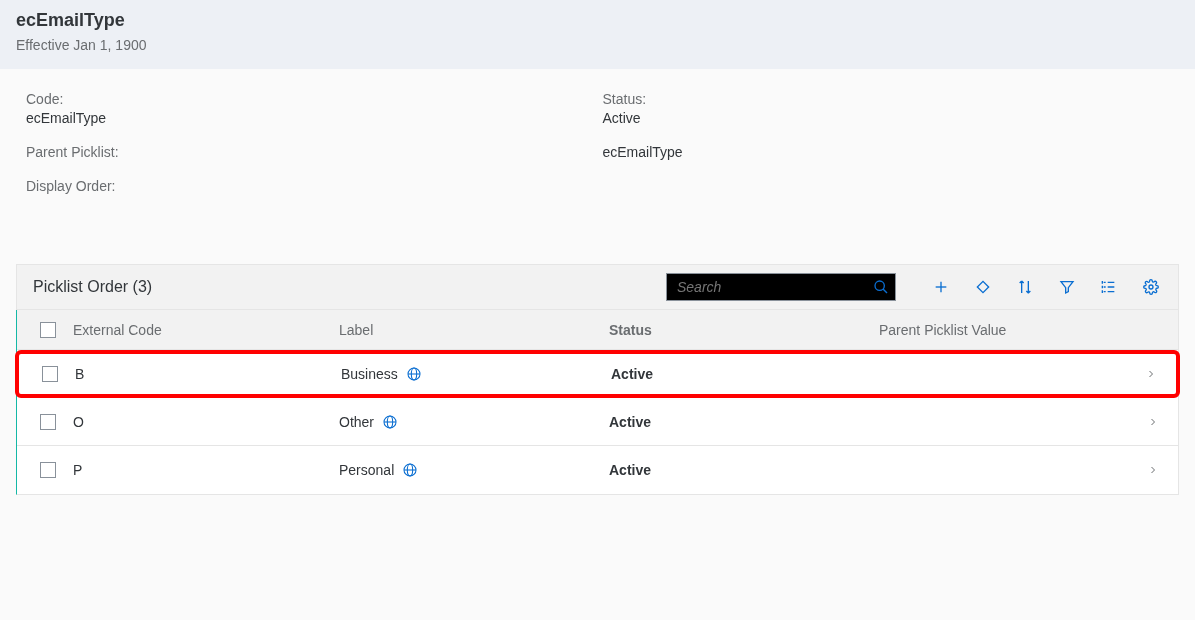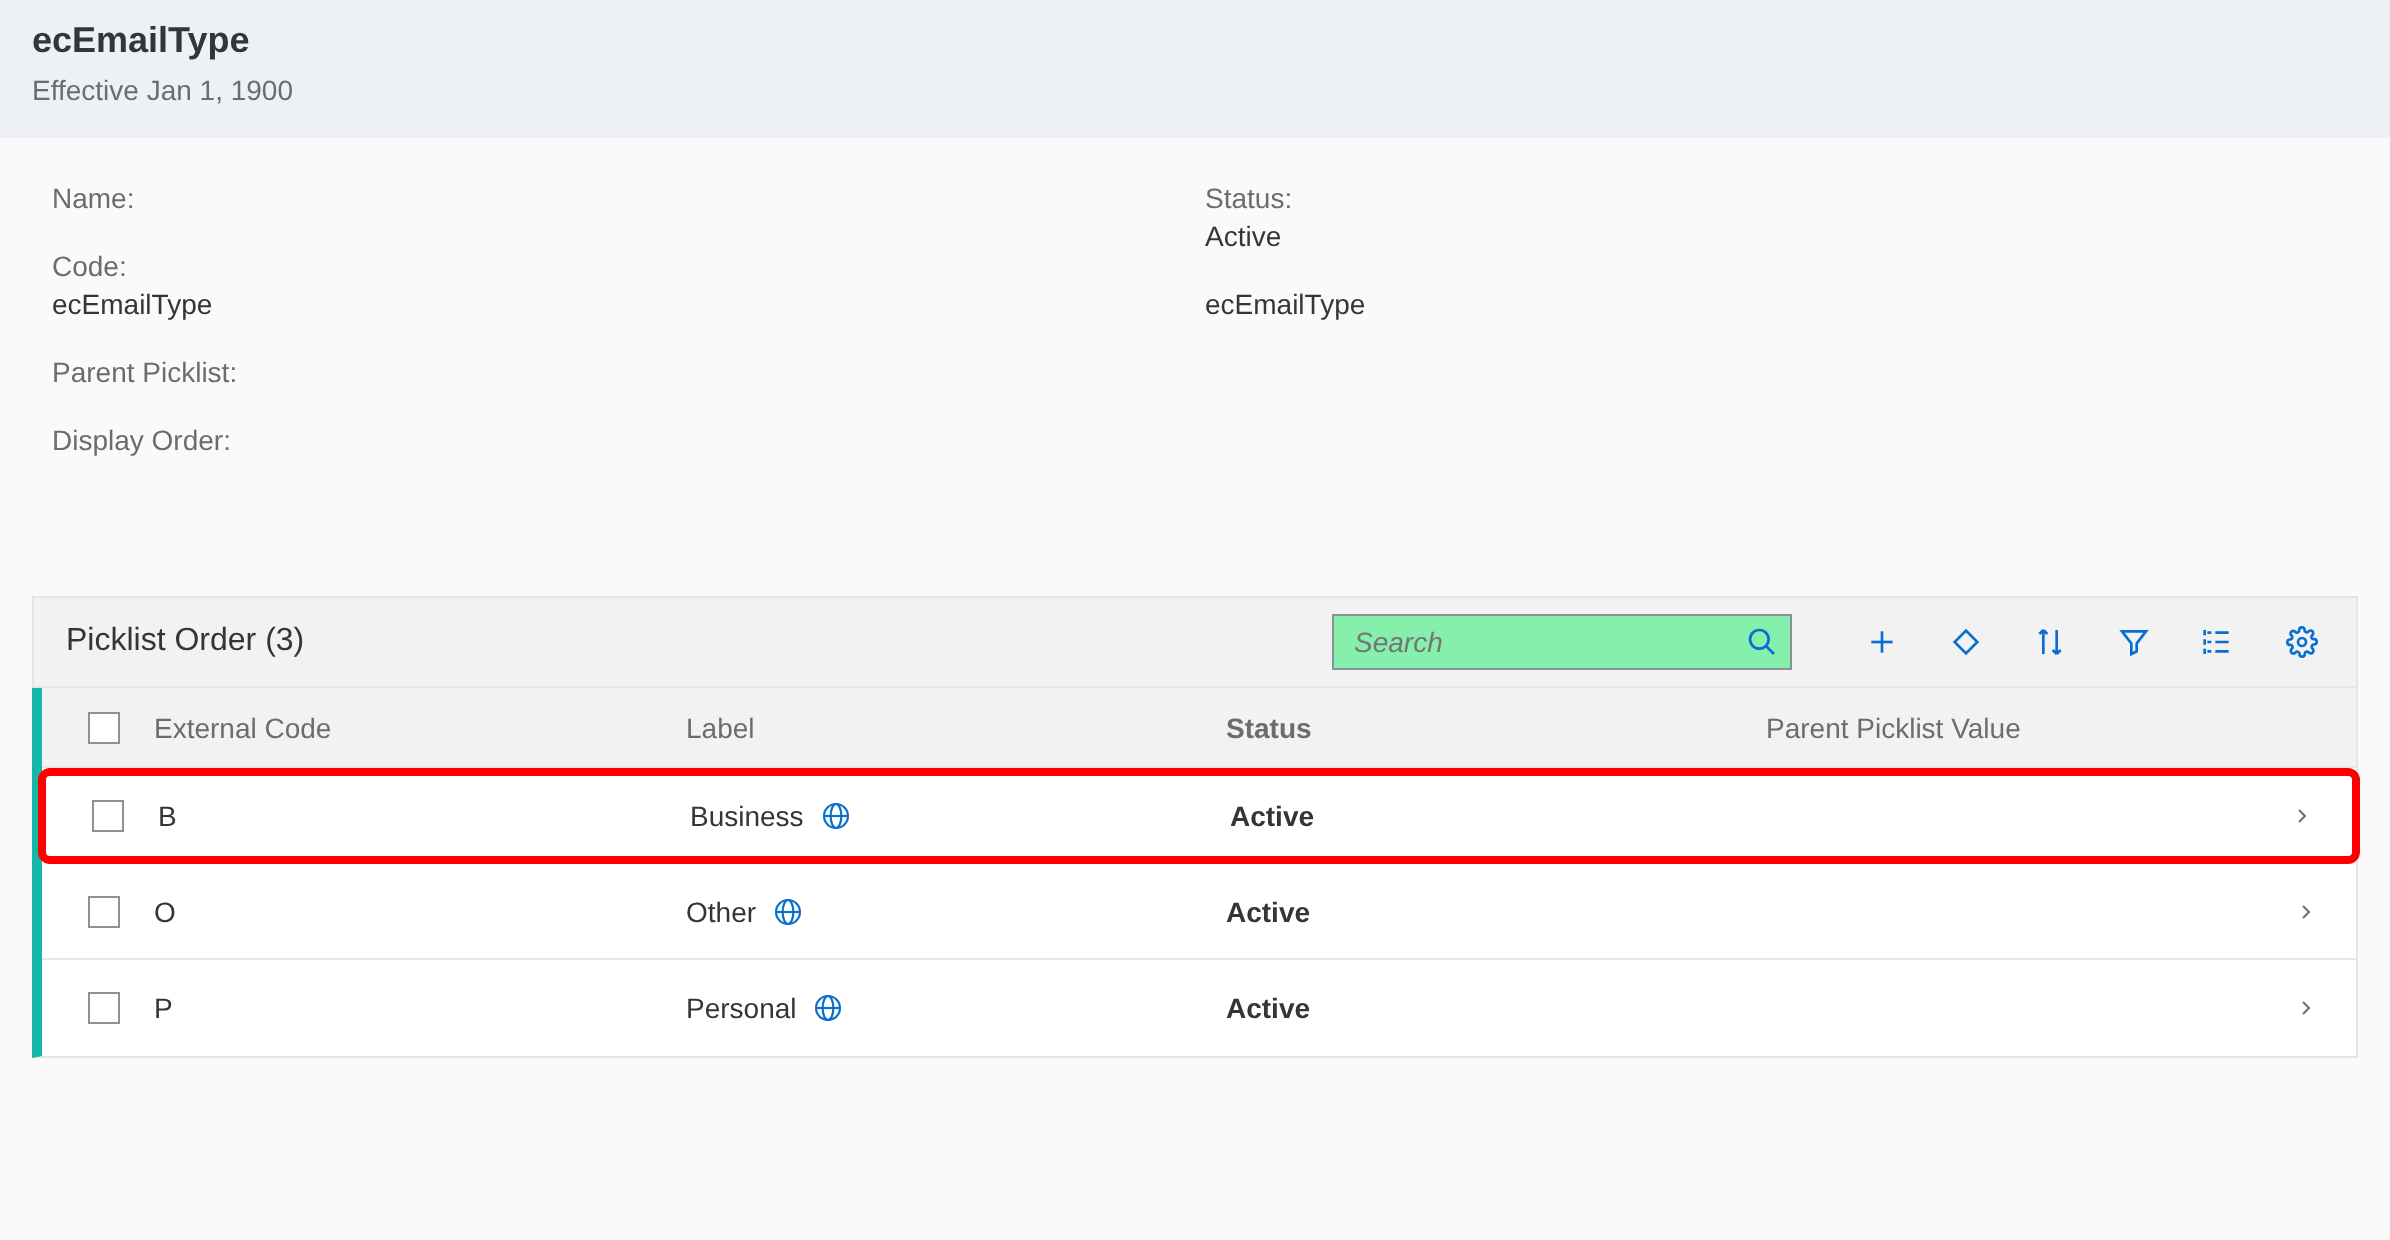--- a/index.html
+++ b/index.html
@@ -142,10 +142,6 @@
 
 <div class="details">
   <div class="details-col">
-    <div class="field">
-      <div class="field-label">Name:</div>
-      <div class="field-value"></div>
-    </div>
     <div class="field">
       <div class="field-label">Code:</div>
       <div class="field-value">ecEmailType</div>

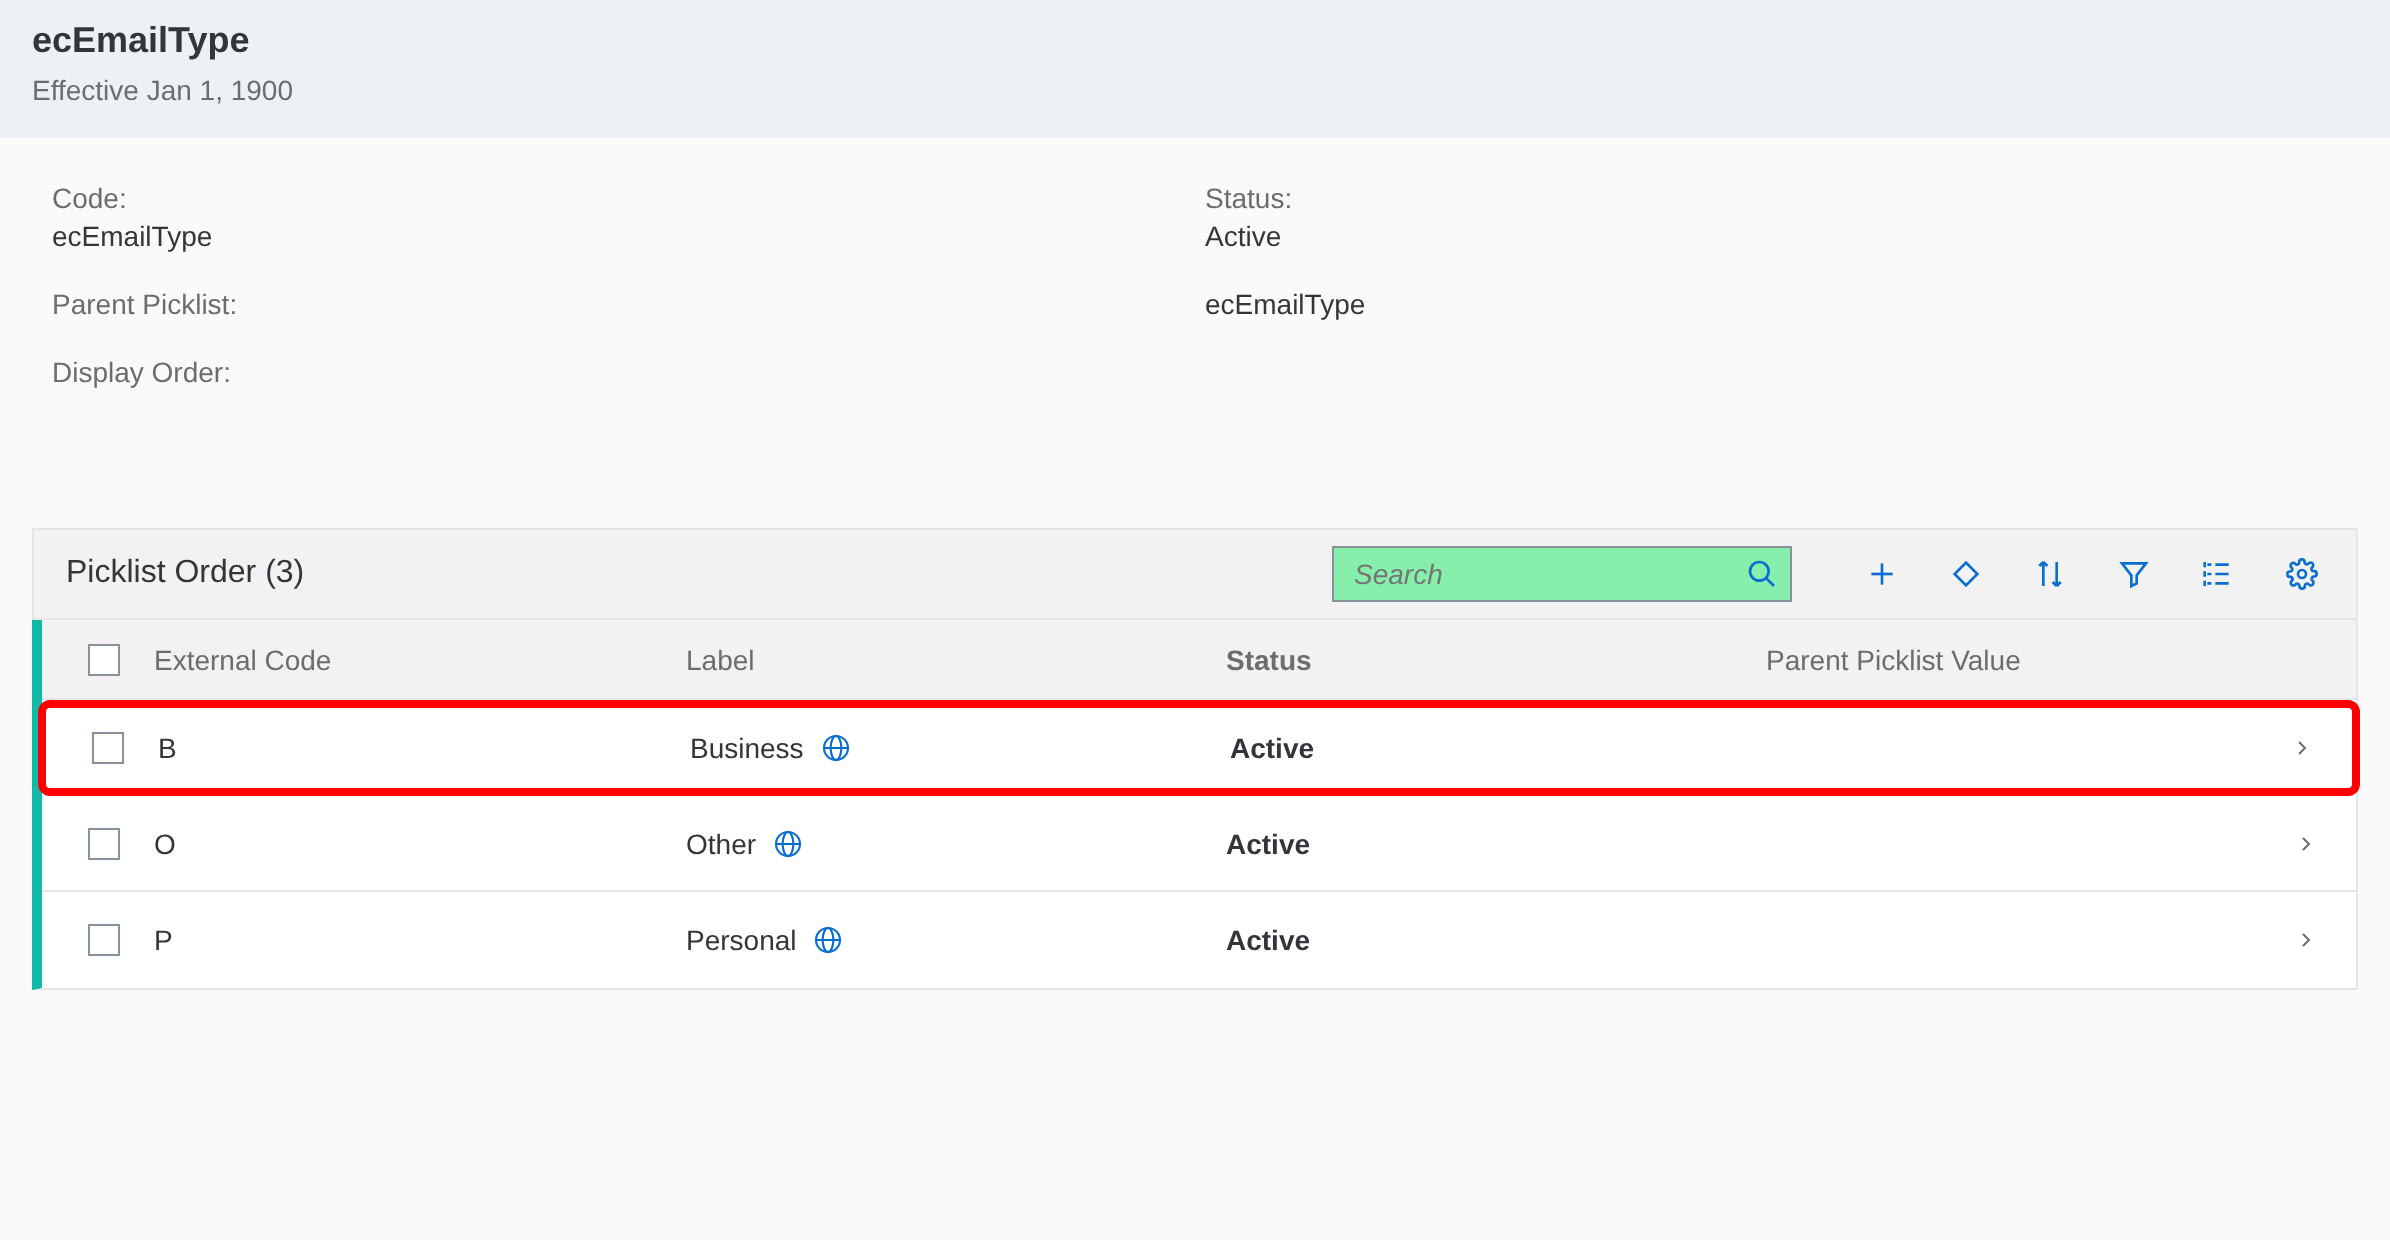--- a/index.html
+++ b/index.html
@@ -64,7 +64,7 @@
     display: flex;
     align-items: center;
     border: 1px solid #89919a;
-    background: #86efac;
+    background: #000000;
     height: 28px;
     width: 230px;
     padding: 0 6px 0 10px;

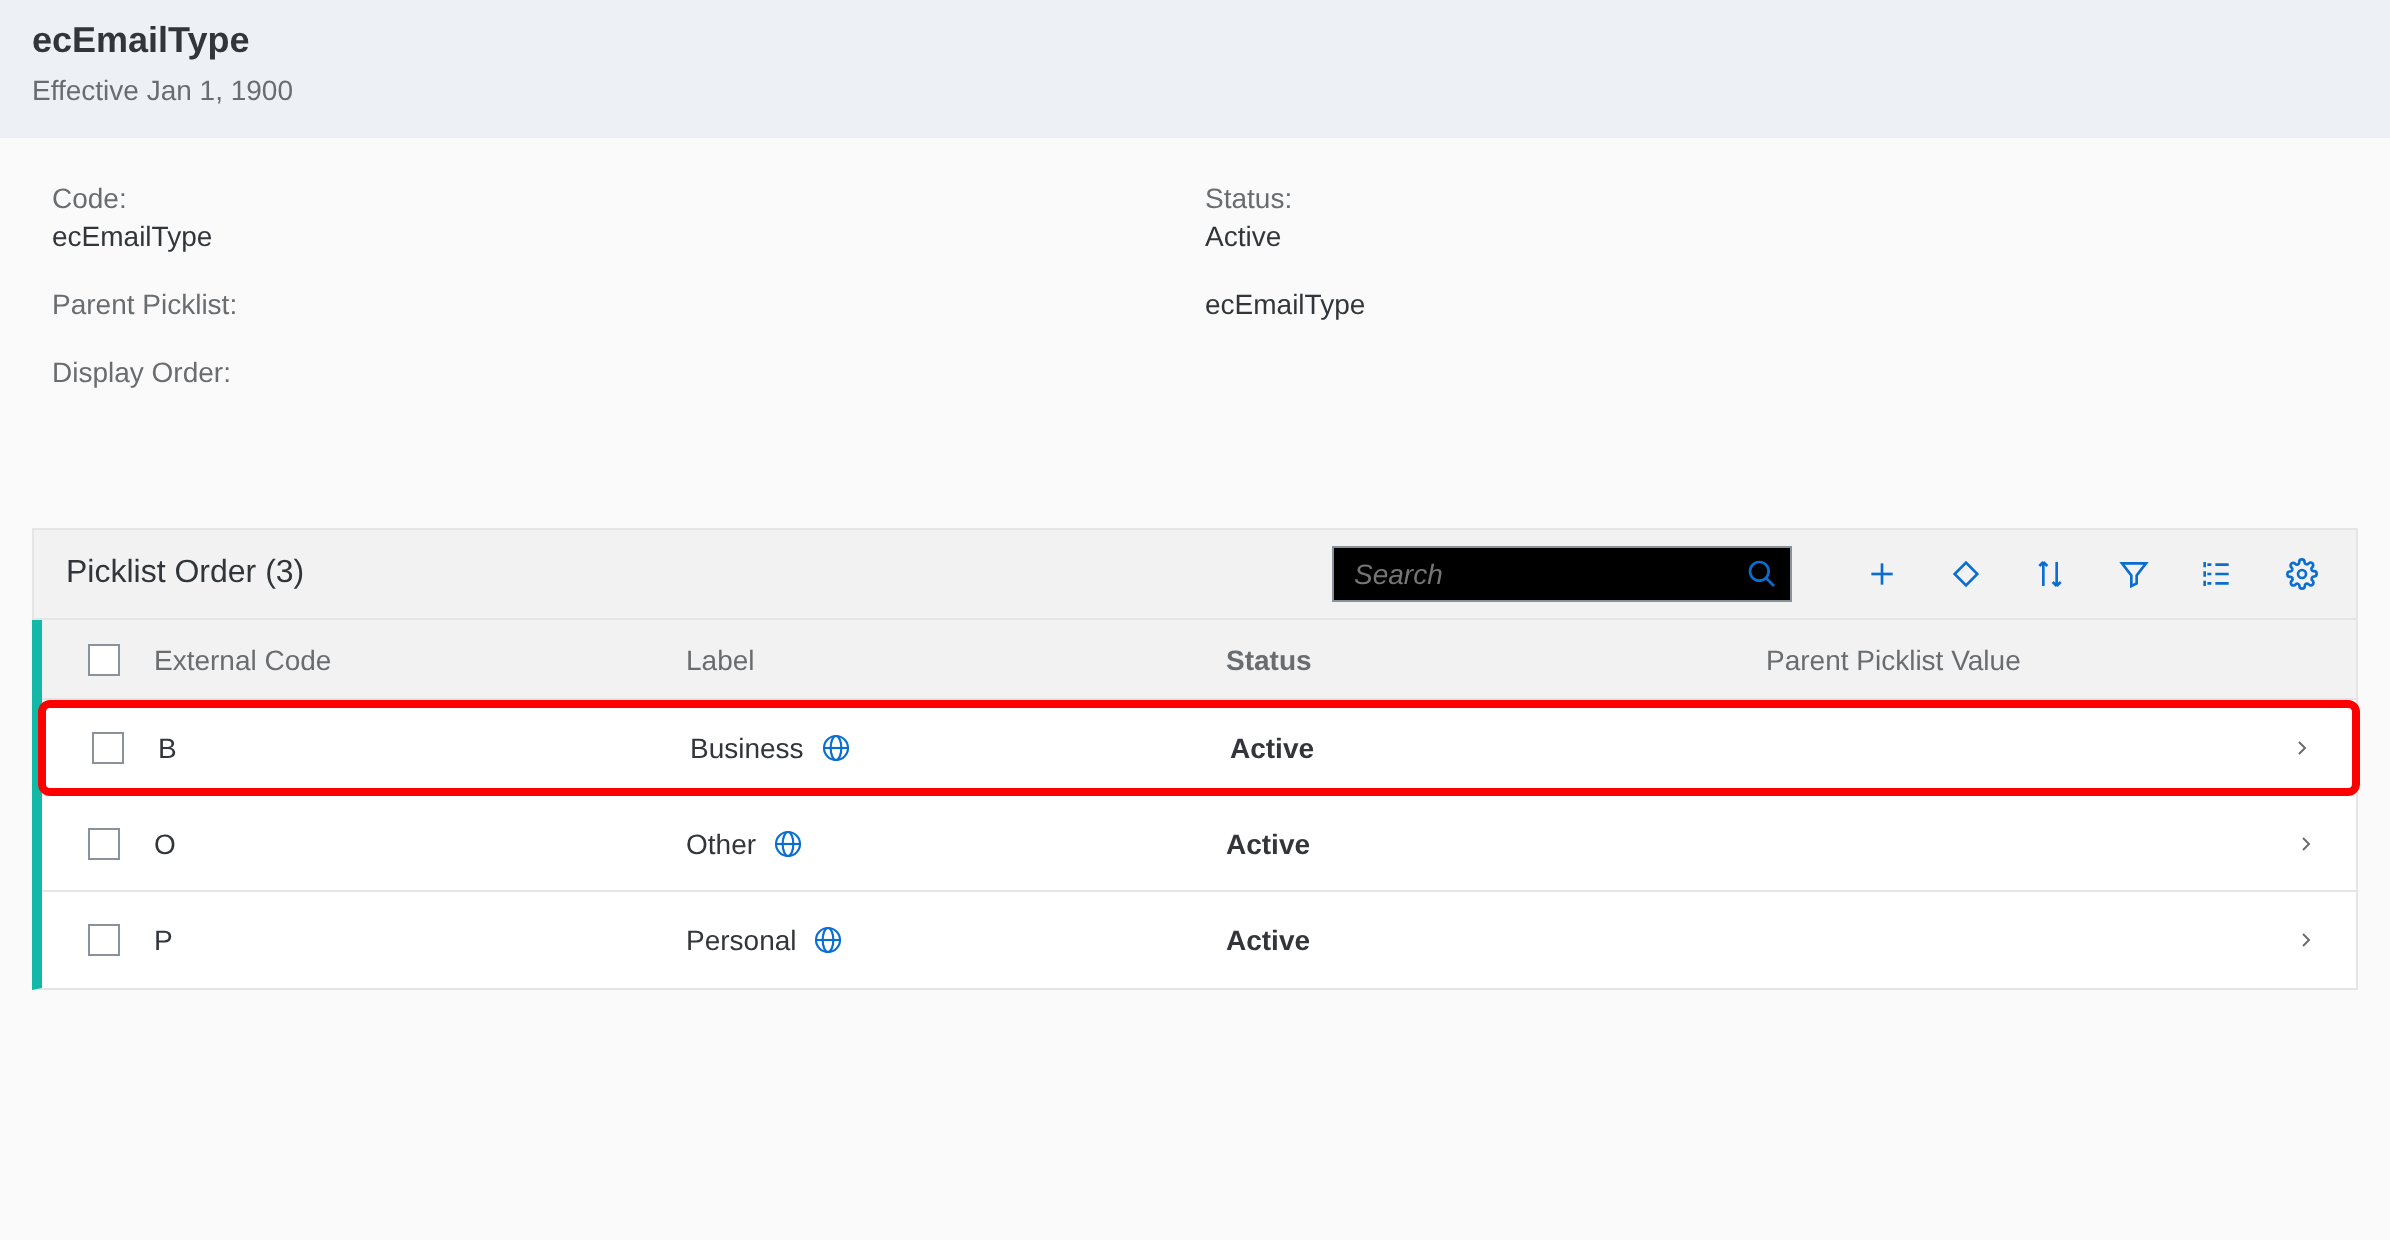--- a/index.html
+++ b/index.html
@@ -90,7 +90,7 @@
   }
   .table {
     margin: 0 16px;
-    border-left: 5px solid #14b8a6;
+    border-left: 1px solid #14b8a6;
     border-right: 1px solid #e5e5e5;
     border-bottom: 1px solid #e5e5e5;
     background: #fff;

